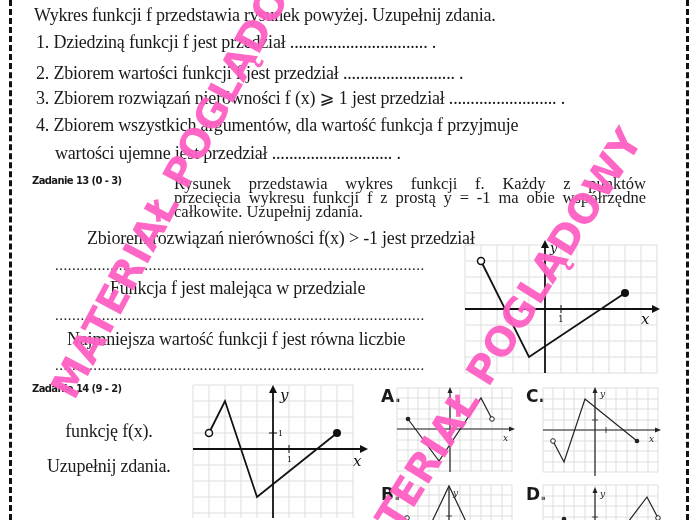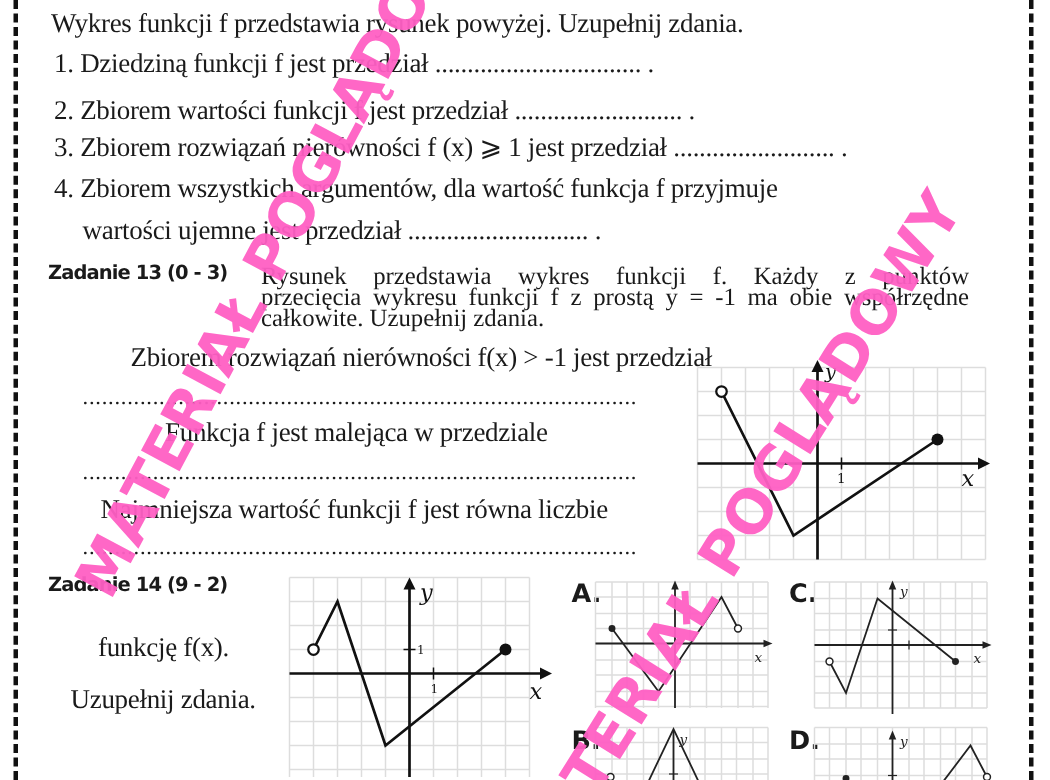--- a/index.html
+++ b/index.html
@@ -12,7 +12,7 @@
   .line { position:absolute; font-size:15px; white-space:nowrap; letter-spacing:-0.2px; }
   .serif { font-family:"Liberation Serif", serif; font-size:18px; }
   .heading { position:absolute; font-family:"DejaVu Sans", sans-serif; font-weight:bold;
-             font-size:13px; letter-spacing:-0.6px; white-space:nowrap; }
+             font-size:10px; letter-spacing:-0.6px; white-space:nowrap; }
   .just { position:absolute; font-family:"Liberation Serif", serif; font-size:16.5px;
           line-height:14px; white-space:nowrap; }
   .dots { position:absolute; font-family:"Liberation Serif", serif; font-size:15px;

